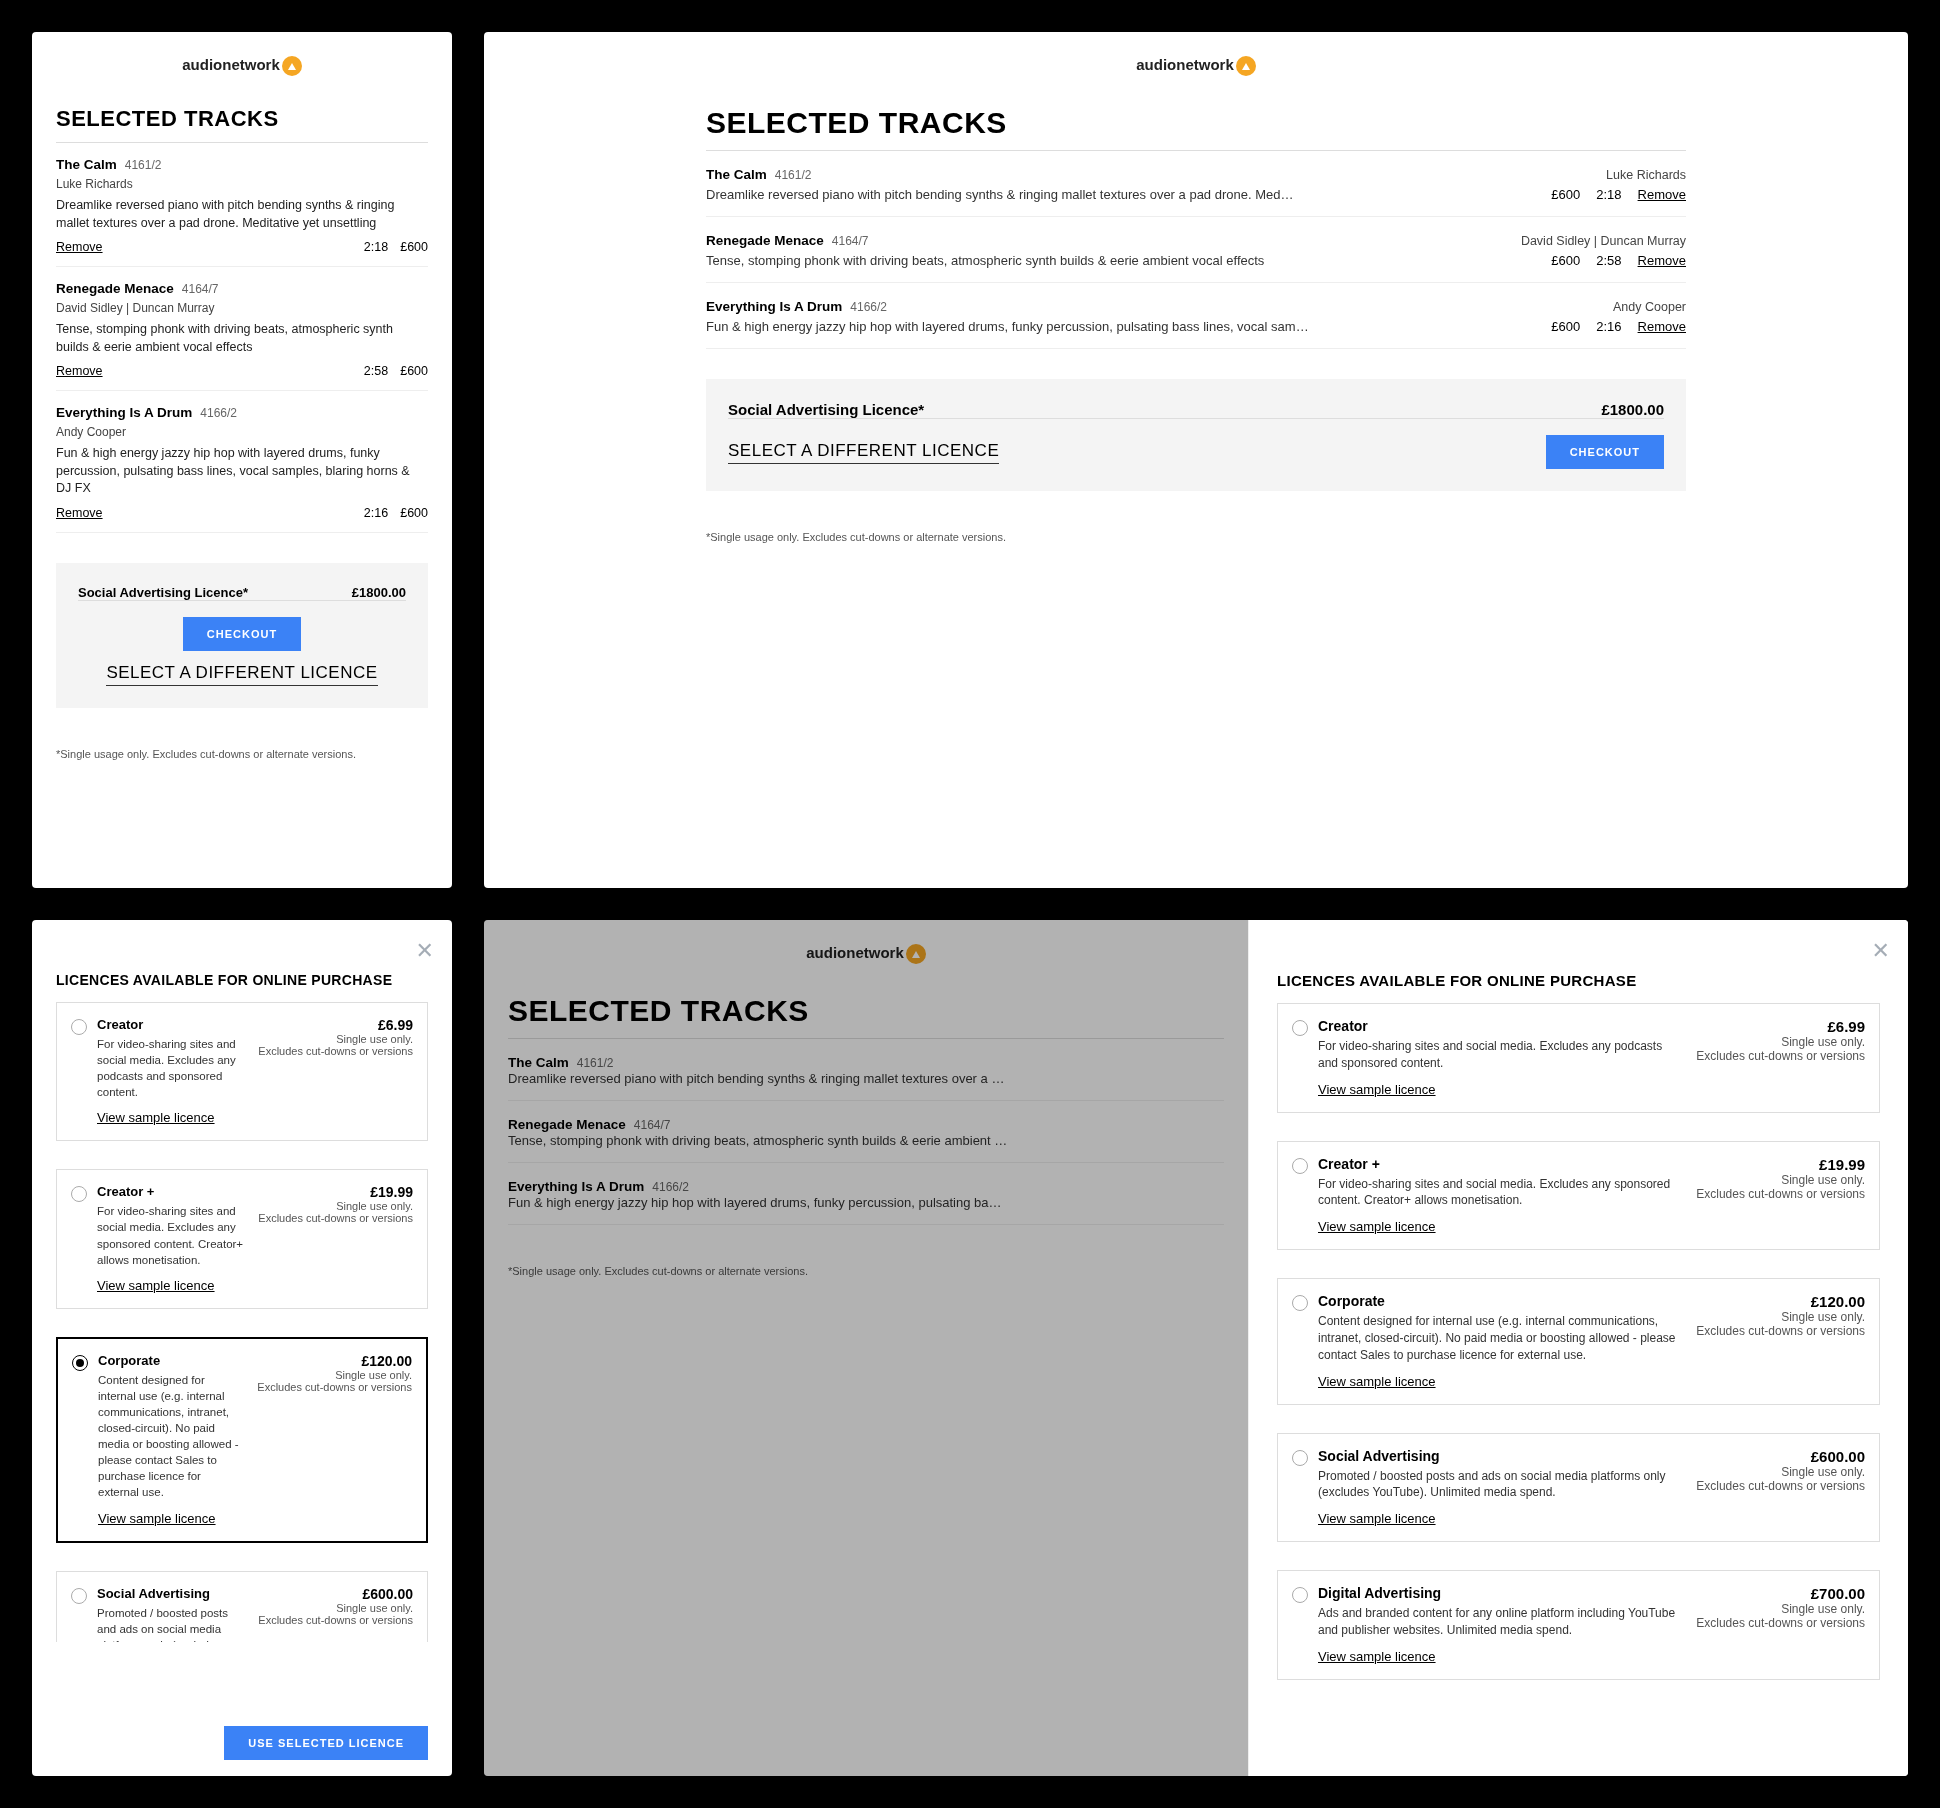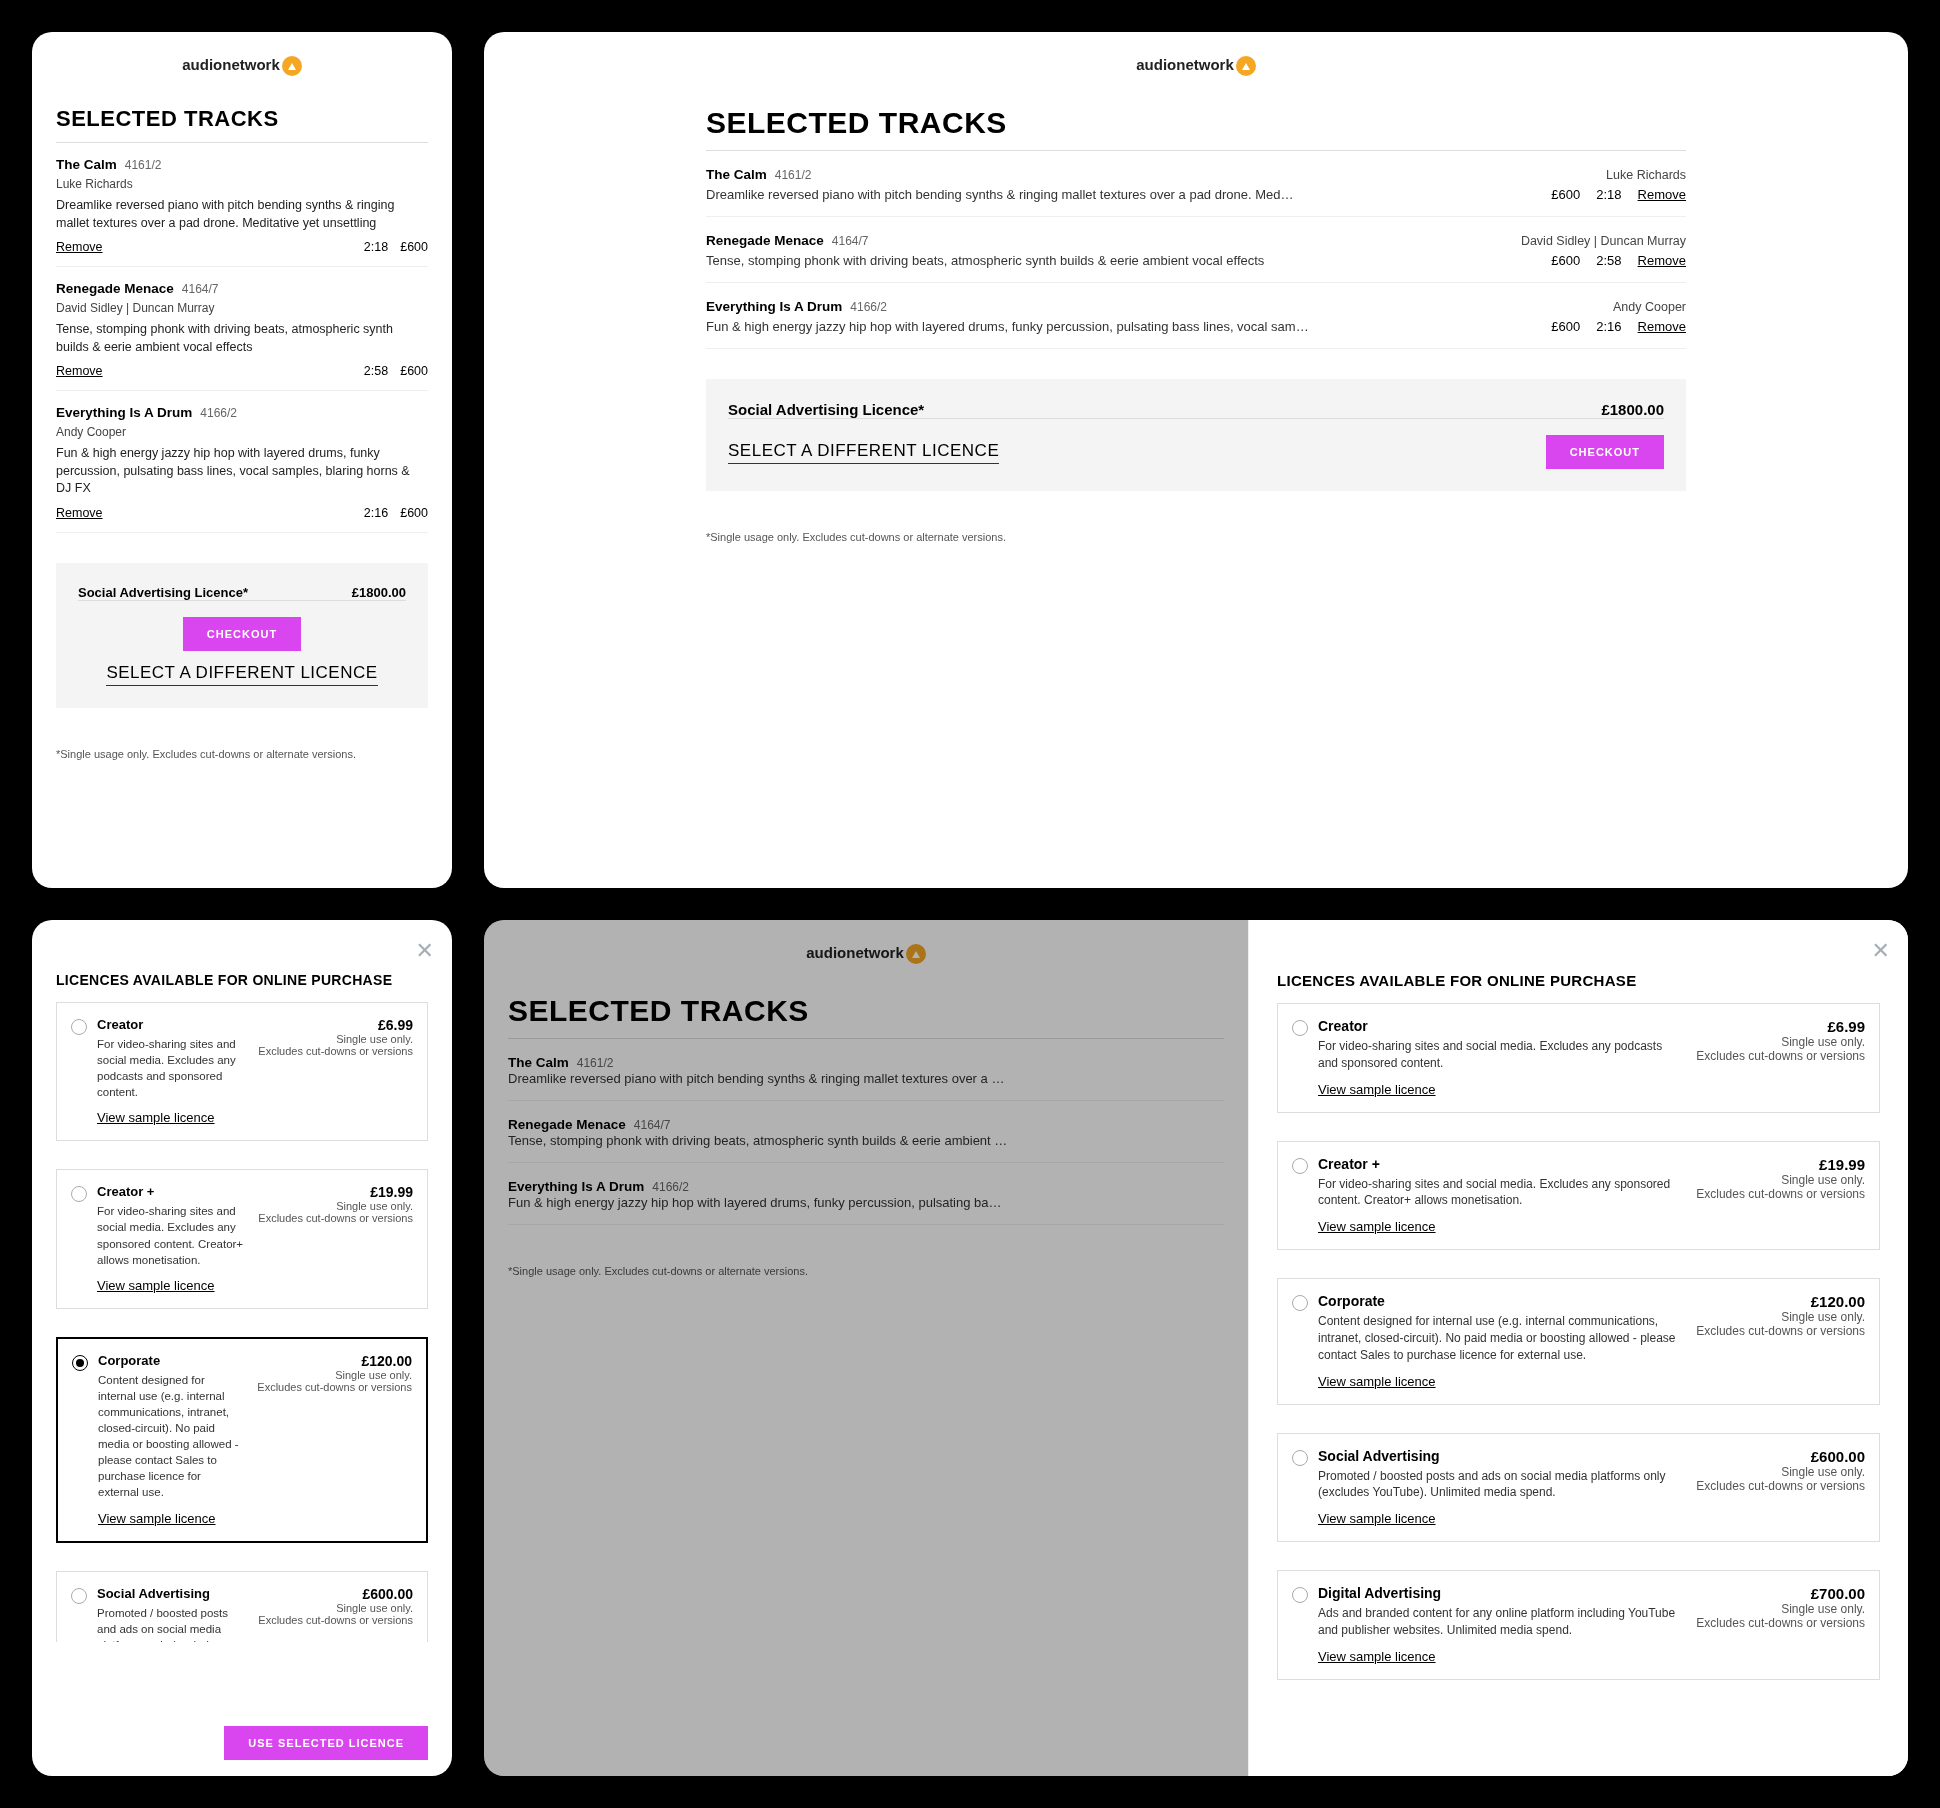--- a/index.html
+++ b/index.html
@@ -16,7 +16,7 @@
 }
 .panel {
   background: #fff;
-  border-radius: 20px;
+  border-radius: 4px;
   overflow: hidden;
   position: relative;
   padding: 24px 24px;

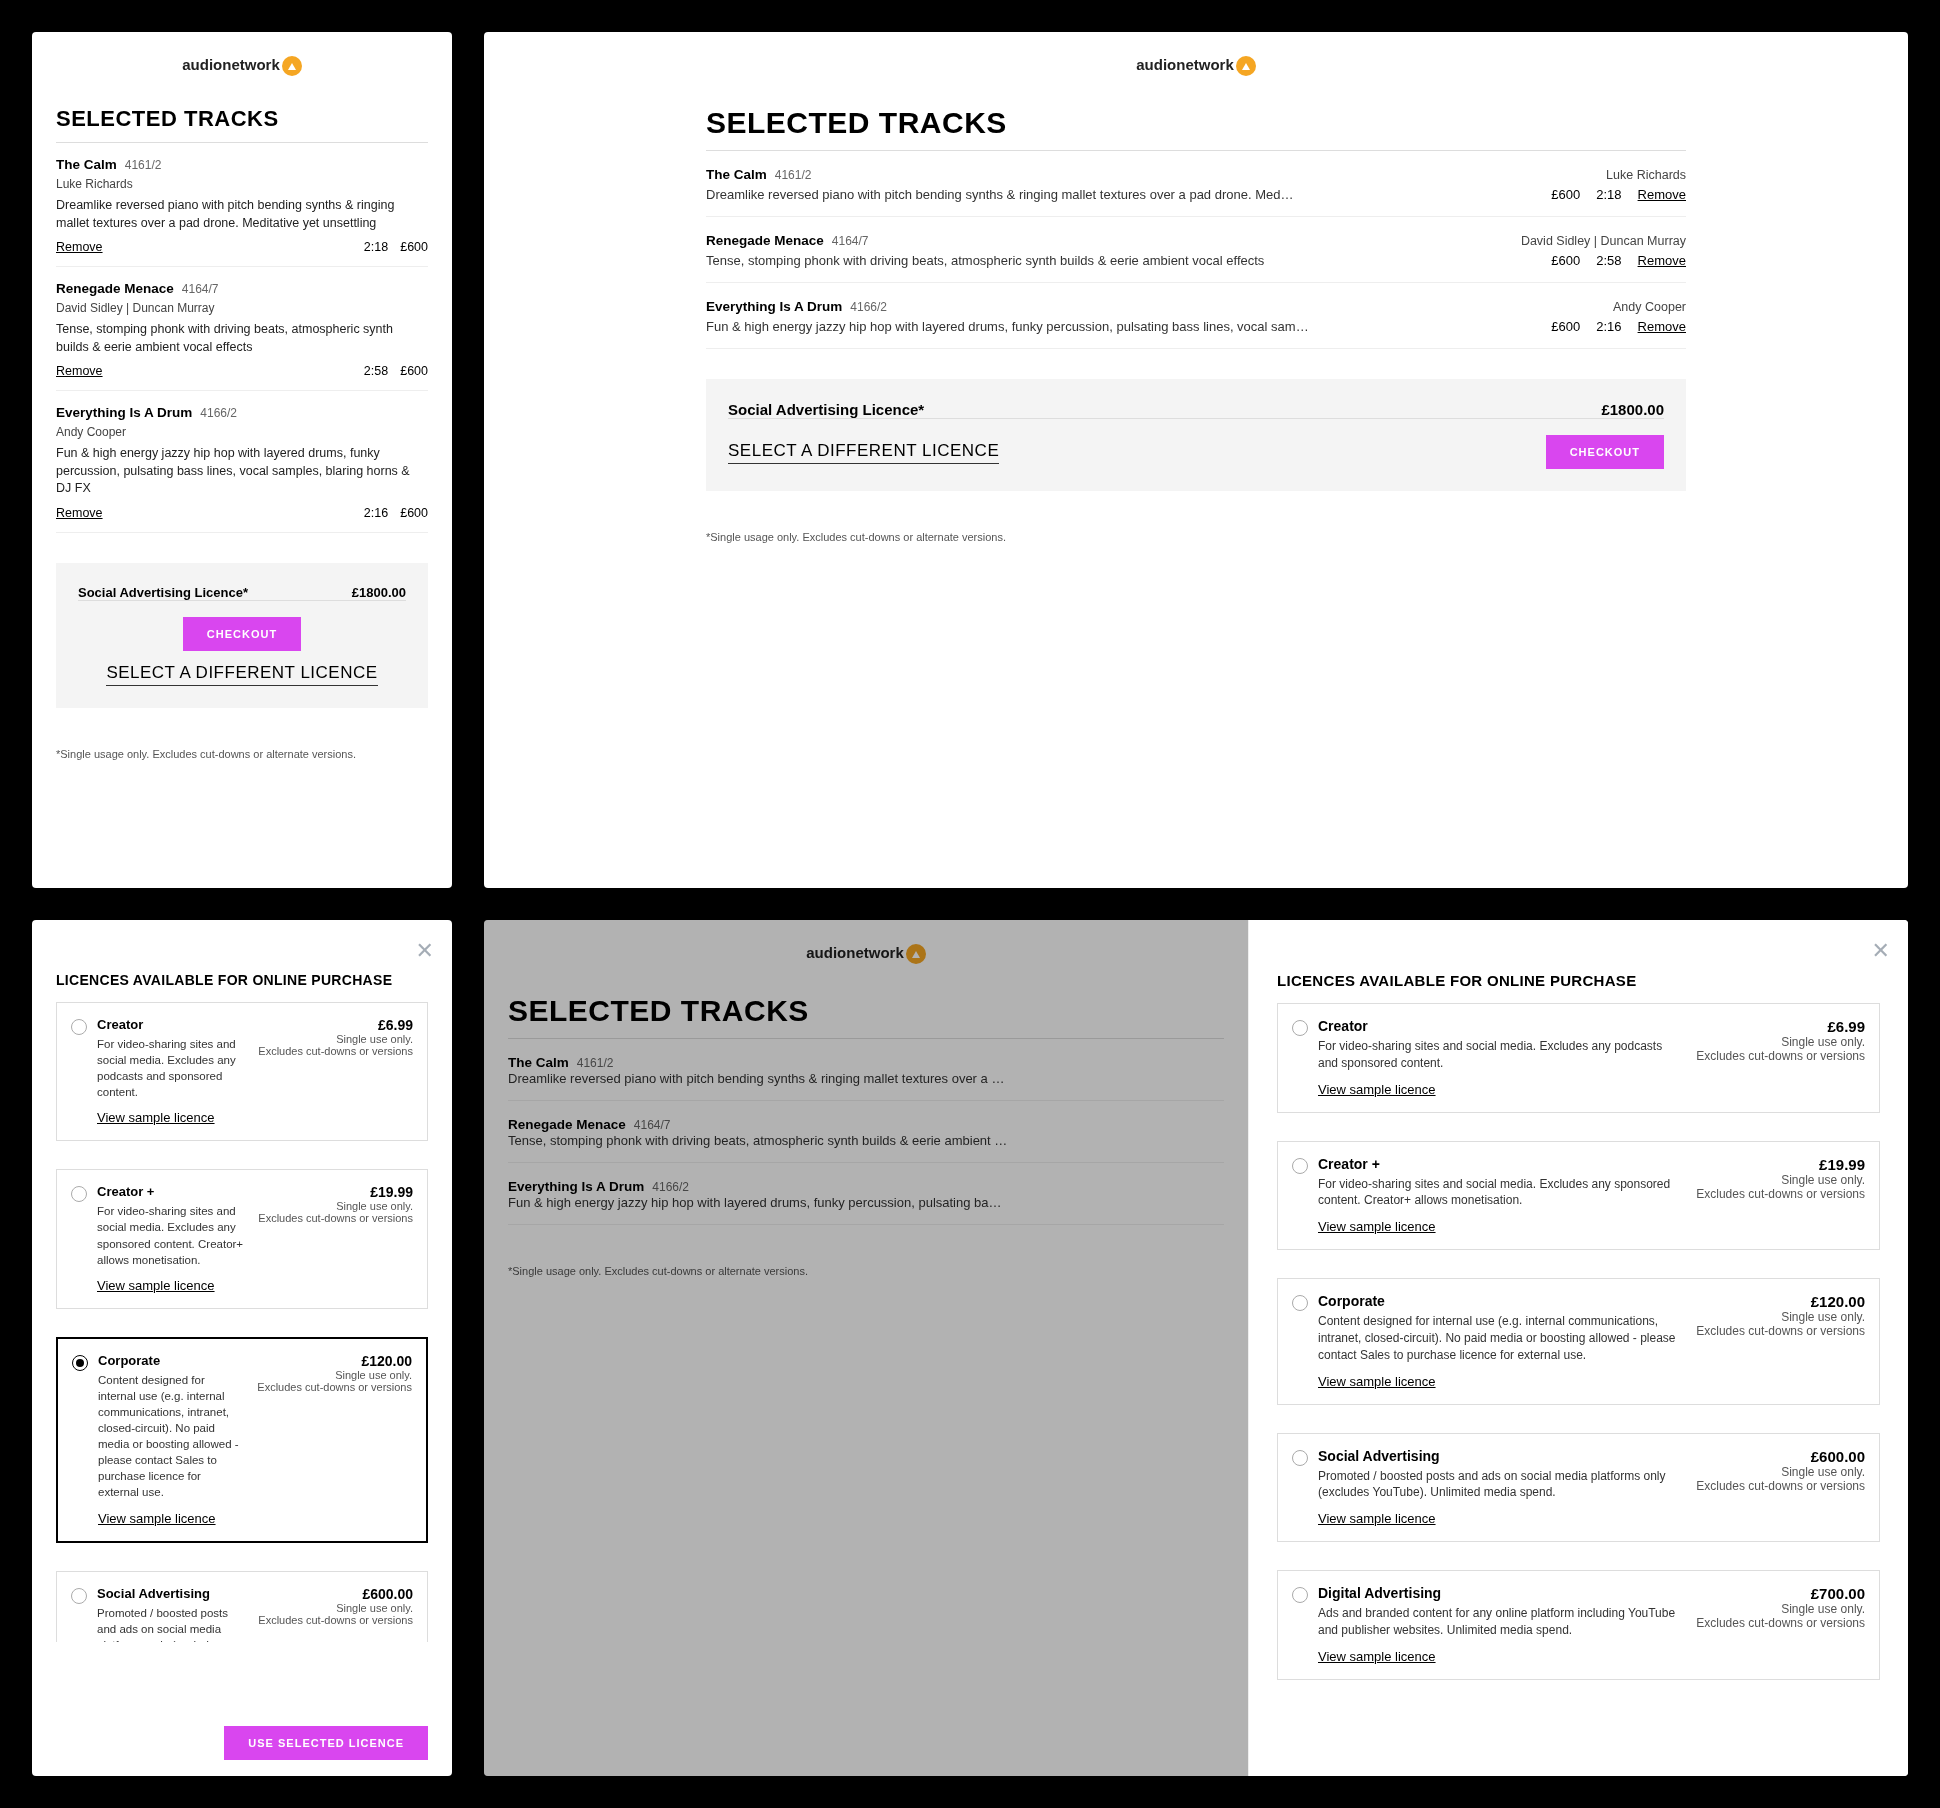--- a/index.html
+++ b/index.html
@@ -78,7 +78,7 @@
 .panel-wide .summary-row { font-size: 15px; }
 .summary-actions { margin-top: 16px; display: flex; flex-direction: column; align-items: center; gap: 12px; }
 .panel-wide .summary-actions { flex-direction: row; justify-content: space-between; }
-.btn-dark { background: #d946ef; color: #fff; border: none; padding: 11px 24px; font-size: 11px; font-weight: 600; letter-spacing: 1px; cursor: pointer; }
+.btn-dark { background: #3b82f6; color: #fff; border: none; padding: 11px 24px; font-size: 11px; font-weight: 600; letter-spacing: 1px; cursor: pointer; }
 .link-small { font-size: 17px; letter-spacing: 0.5px; border-bottom: 1px solid #333; padding-bottom: 2px; cursor: pointer; }
 .footnote { font-size: 11px; color: #555; margin-top: 40px; }
 

